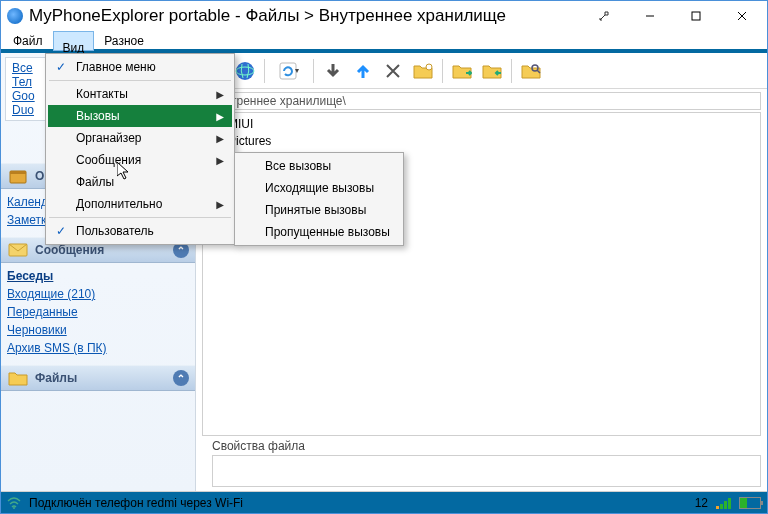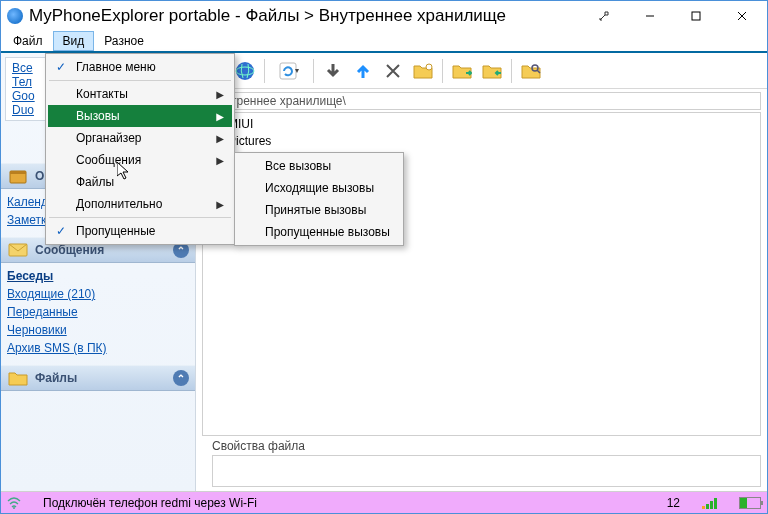--- a/index.html
+++ b/index.html
@@ -9,7 +9,7 @@
 .titlebar .title { flex: 1; color: #000; font-size: 17px; }
 .winbtn { width: 46px; height: 30px; display: flex; align-items: center; justify-content: center; color: #000; }
 .winbtn svg { width: 10px; height: 10px; }
-.menubar { height: 22px; display: flex; align-items: stretch; background: #fff; border-bottom: 2px solid #0369a1; padding-left: 2px; }
+.menubar { height: 22px; display: flex; align-items: stretch; background: #fff; border-bottom: 4px solid #0369a1; padding-left: 2px; }
 .menubar .mitem { padding: 3px 10px; cursor: default; }
 .menubar .mitem.active { background: #cde8ff; border: 1px solid #7ab5e8; padding: 2px 9px; }
 .content { position: relative; display: flex; height: calc(100% - 30px - 22px - 22px); }

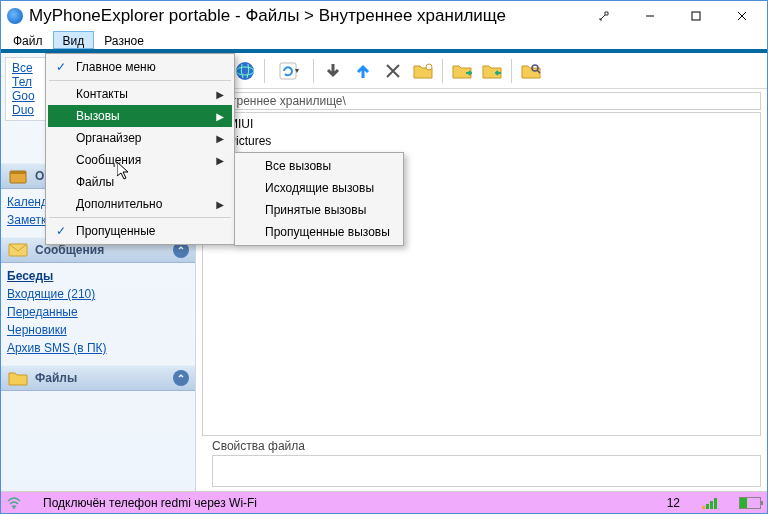--- a/index.html
+++ b/index.html
@@ -11,7 +11,7 @@
 .winbtn svg { width: 10px; height: 10px; }
 .menubar { height: 22px; display: flex; align-items: stretch; background: #fff; border-bottom: 4px solid #0369a1; padding-left: 2px; }
 .menubar .mitem { padding: 3px 10px; cursor: default; }
-.menubar .mitem.active { background: #cde8ff; border: 1px solid #7ab5e8; padding: 2px 9px; }
+.menubar .mitem.active { background: #cde8ff; border: 1px solid #7ab5e8; padding: 9px 9px; }
 .content { position: relative; display: flex; height: calc(100% - 30px - 22px - 22px); }
 .sidebar { width: 195px; background: linear-gradient(#f4f8fd, #eef4fb); border-right: 1px solid #cfd8e2; overflow: hidden; }
 .sidebar .panel-hdr { height: 26px; background: linear-gradient(#dbe8f5, #b9cee6); border-top: 1px solid #e8f0f8; border-bottom: 1px solid #9fb6d0; display: flex; align-items: center; padding: 0 6px; color: #3a5173; font-weight: 600; }

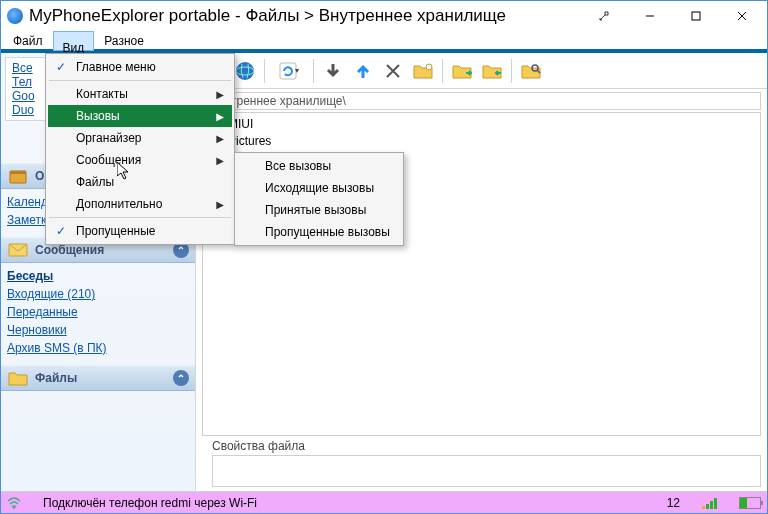--- a/index.html
+++ b/index.html
@@ -131,7 +131,7 @@
     <div style="height:1px;background:#d0d0d0;margin:2px 1px;"></div>
     <div class="mi">
         <span class="check">✓</span>
-        <span>Пропущенные</span>
+        <span>Пользователь</span>
       </div>
   </div>
 

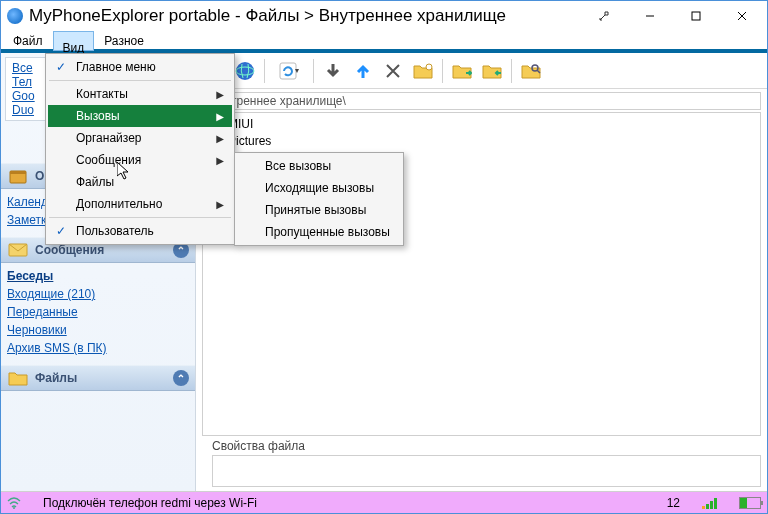--- a/index.html
+++ b/index.html
@@ -39,7 +39,7 @@
 .propbar { margin: 3px 6px 4px 16px; }
 .propbar .pl { color:#444; }
 .propbox { height: 32px; border:1px solid #cfcfcf; background:#fff; margin-top:2px;}
-.statusbar { height: 22px; border-top: 1px solid #d0d0d0; display:flex; align-items:center; padding: 0 6px; gap:22px; background:#f0abfc;}
+.statusbar { height: 22px; border-top: 1px solid #d0d0d0; display:flex; align-items:center; padding: 0 6px; gap:8px; background:#0369a1;}
 .statusbar .sicon { width:14px;height:14px; }
 .statusbar .txt { flex:1; }
 .statusbar .bars { display:flex; gap:1px; align-items:flex-end; height:12px;}

